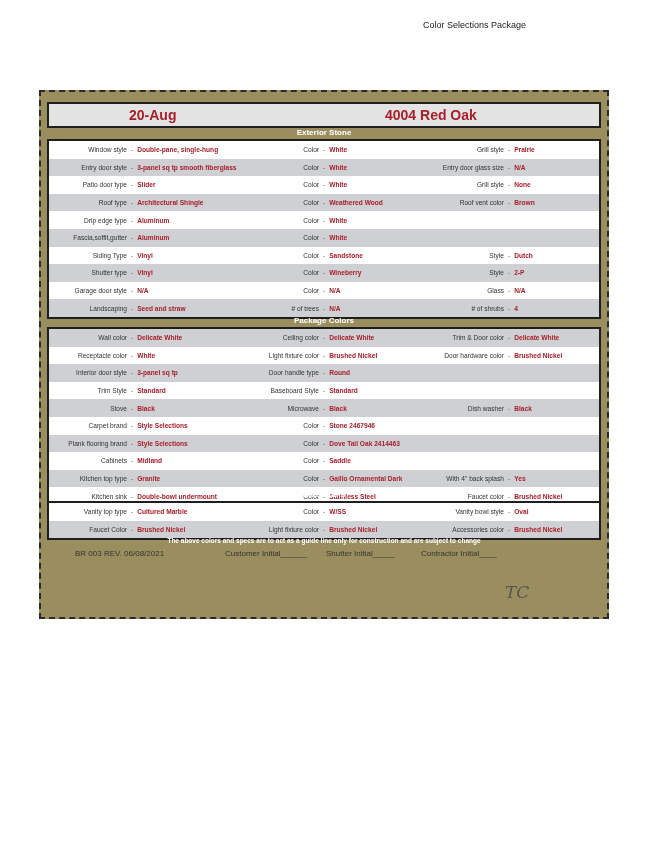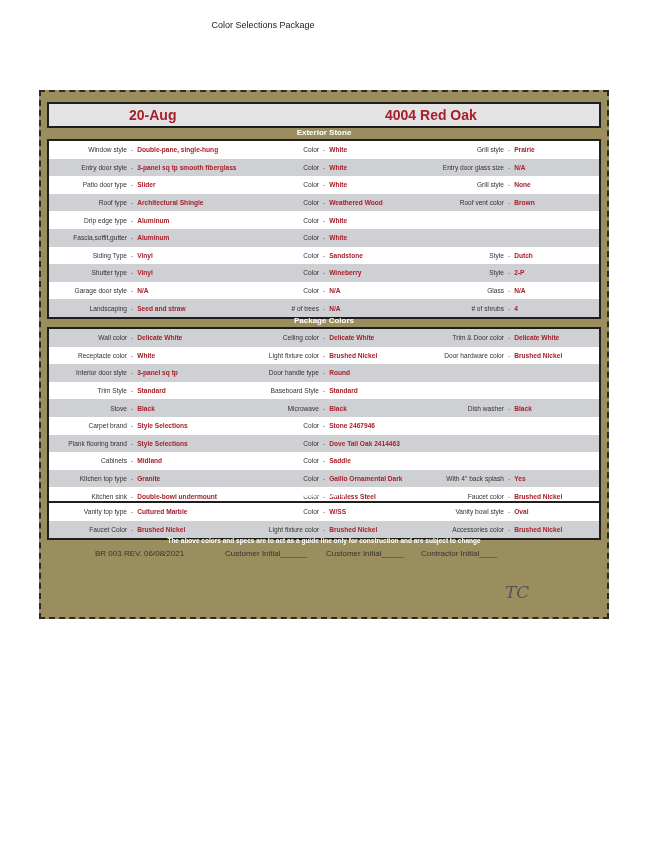--- a/index.html
+++ b/index.html
@@ -4,7 +4,7 @@
 <style>
   html, body { margin:0; padding:0; background:#ffffff; }
   body { width:650px; height:841px; position:relative; font-family:"Liberation Sans", sans-serif; overflow:hidden; }
-  .doc-title { position:absolute; top:20px; left:0; width:526px; text-align:center; font-size:9px; color:#222; }
+  .doc-title { position:absolute; top:20px; left:0; width:526px; text-align:right; font-size:9px; color:#222; }
   .frame { position:absolute; left:39px; top:90px; width:570px; height:529px; background:#9a8e5e; border:2px dashed #2a2a2a; box-sizing:border-box; }
   .header-box { position:absolute; left:6px; top:10px; width:554px; height:26px; background:#e3e3e3; border:2px solid #1e1e1e; box-sizing:border-box; }
   .hdr-date { position:absolute; left:80px; top:3px; font-size:14px; font-weight:bold; color:#a8202c; }

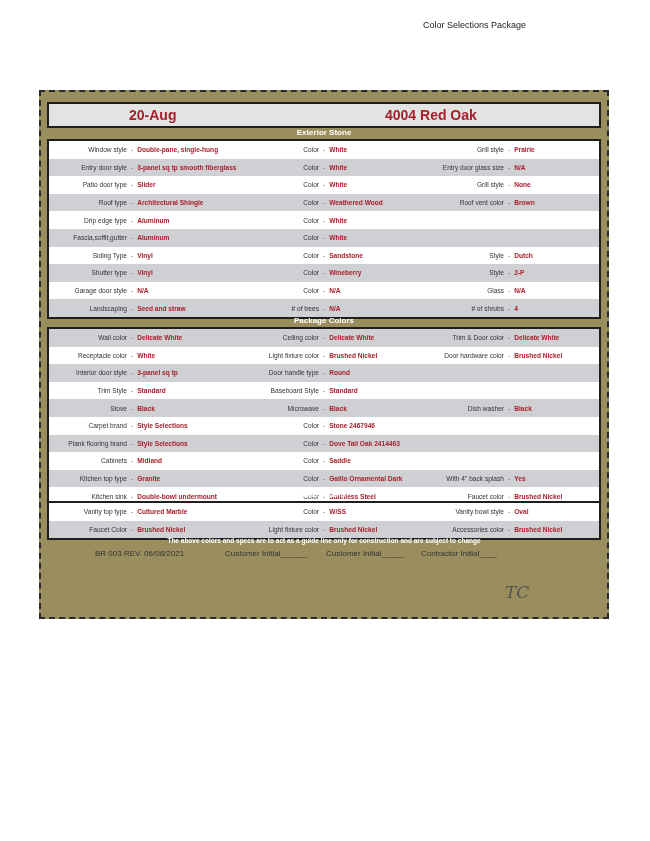--- a/index.html
+++ b/index.html
@@ -393,7 +393,7 @@
   <div class="footer-note">The above colors and specs are to act as a guide line only for construction and are subject to change</div>
 </div>
 
-<div class="bottom-line" style="left:75px;margin-left:20px;">BR 003 REV. 06/08/2021</div>
+<div class="bottom-line" style="left:75px;">BR 003 REV. 06/08/2021</div>
 <div class="bottom-line" style="left:225px;">Customer Initial______</div>
 <div class="bottom-line" style="left:326px;">Customer Initial_____</div>
 <div class="bottom-line" style="left:421px;">Contractor Initial____</div>

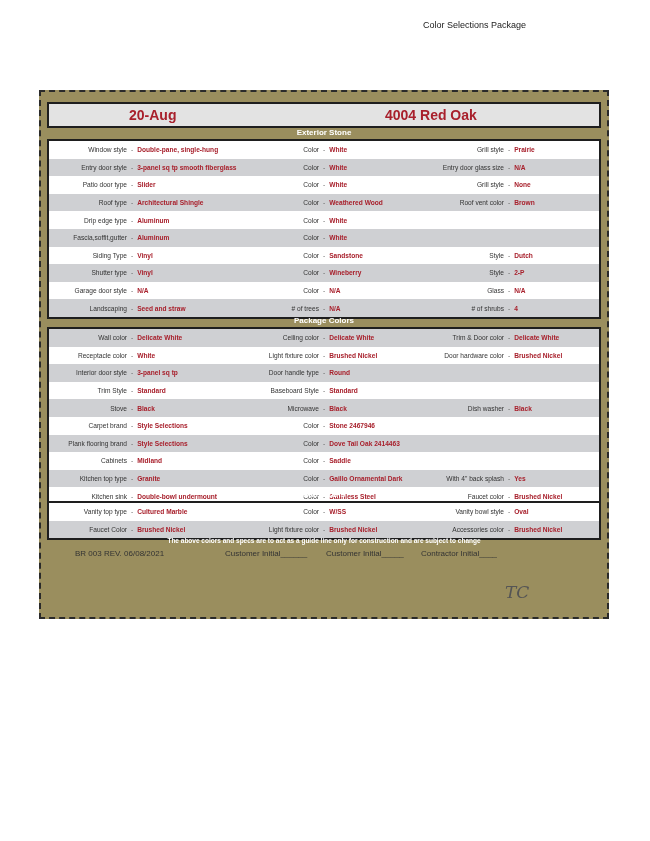--- a/index.html
+++ b/index.html
@@ -395,7 +395,7 @@
 
 <div class="bottom-line" style="left:75px;">BR 003 REV. 06/08/2021</div>
 <div class="bottom-line" style="left:225px;">Customer Initial______</div>
-<div class="bottom-line" style="left:326px;">Customer Initial_____</div>
+<div class="bottom-line" style="left:326px;">Shutter Initial_____</div>
 <div class="bottom-line" style="left:421px;">Contractor Initial____</div>
 <div class="sig">TC</div>
 

